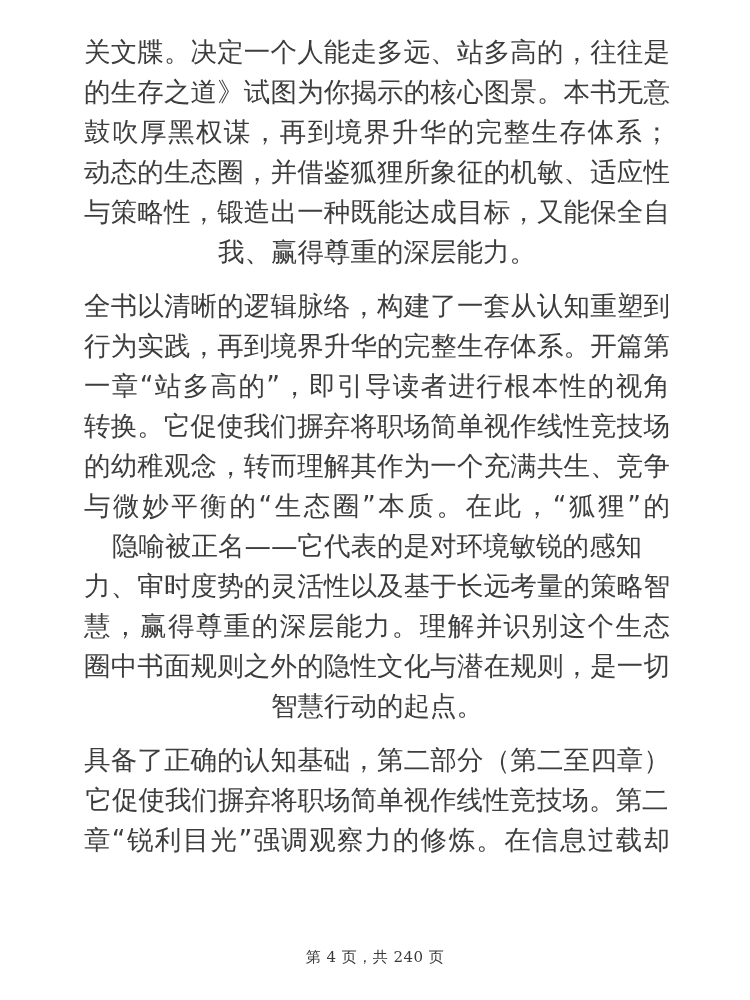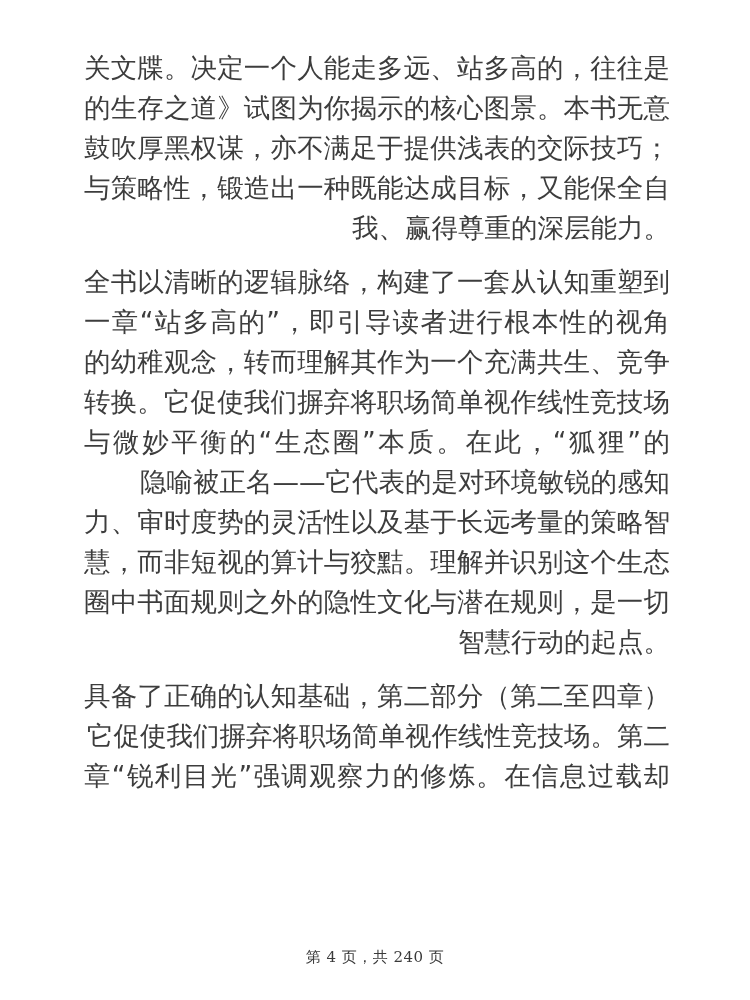--- a/index.html
+++ b/index.html
@@ -18,7 +18,7 @@
   .content {
     position: absolute;
     left: 84px;
-    top: 48px;
+    top: 32px;
     width: 586px;
     color: #3d3d3d;
     font-size: 26.5px;

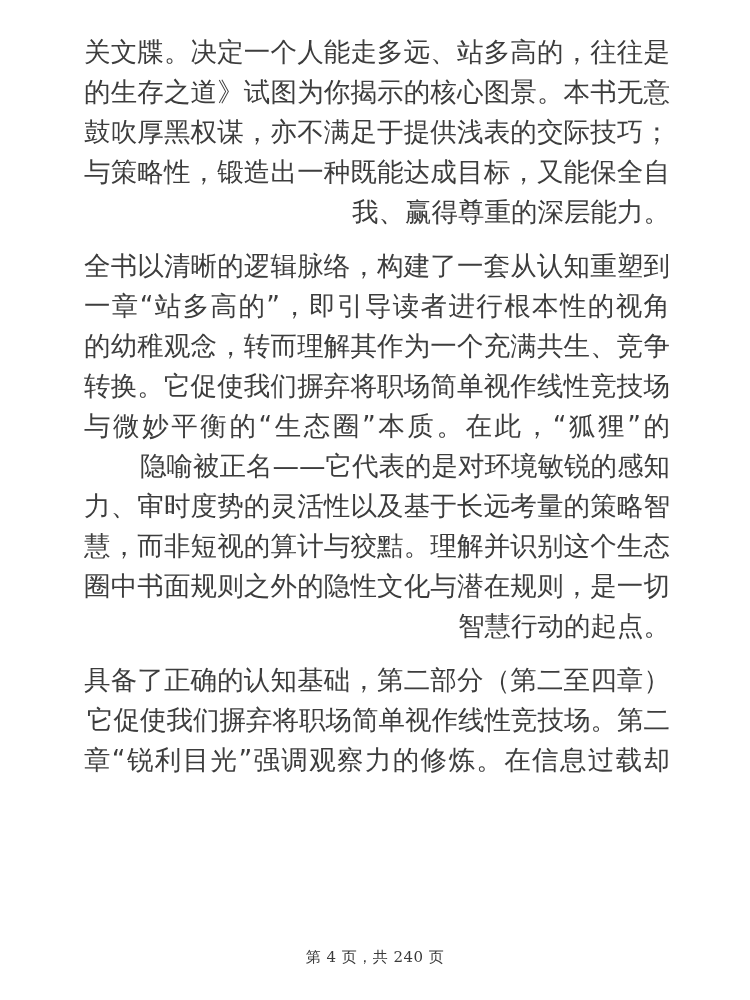--- a/index.html
+++ b/index.html
@@ -60,7 +60,7 @@
       <div class="para">
         <div class="line fill">关文牒。决定一个人能走多远、站多高的，往往是</div>
         <div class="line fill">的生存之道》试图为你揭示的核心图景。本书无意</div>
-        <div class="line fill">鼓吹厚黑权谋，亦不满足于提供浅表的交际技巧；</div>
+        <div class="line fill">鼓吹厚黑权谋，再到境界升华的完整生存体系；</div>
         <div class="line fill">与策略性，锻造出一种既能达成目标，又能保全自</div>
         <div class="line">我、赢得尊重的深层能力。</div>
       </div>

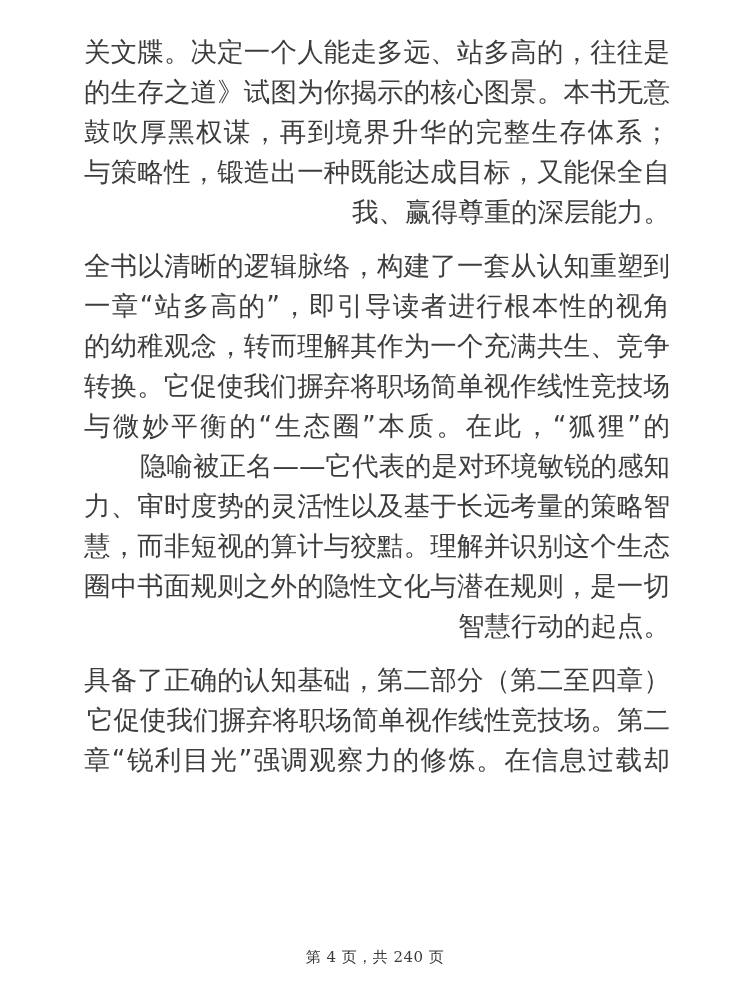--- a/index.html
+++ b/index.html
@@ -61,6 +61,7 @@
         <div class="line fill">关文牒。决定一个人能走多远、站多高的，往往是</div>
         <div class="line fill">的生存之道》试图为你揭示的核心图景。本书无意</div>
         <div class="line fill">鼓吹厚黑权谋，再到境界升华的完整生存体系；</div>
+        <div class="line fill">动态的生态圈，并借鉴狐狸所象征的机敏、适应性</div>
         <div class="line fill">与策略性，锻造出一种既能达成目标，又能保全自</div>
         <div class="line">我、赢得尊重的深层能力。</div>
       </div>

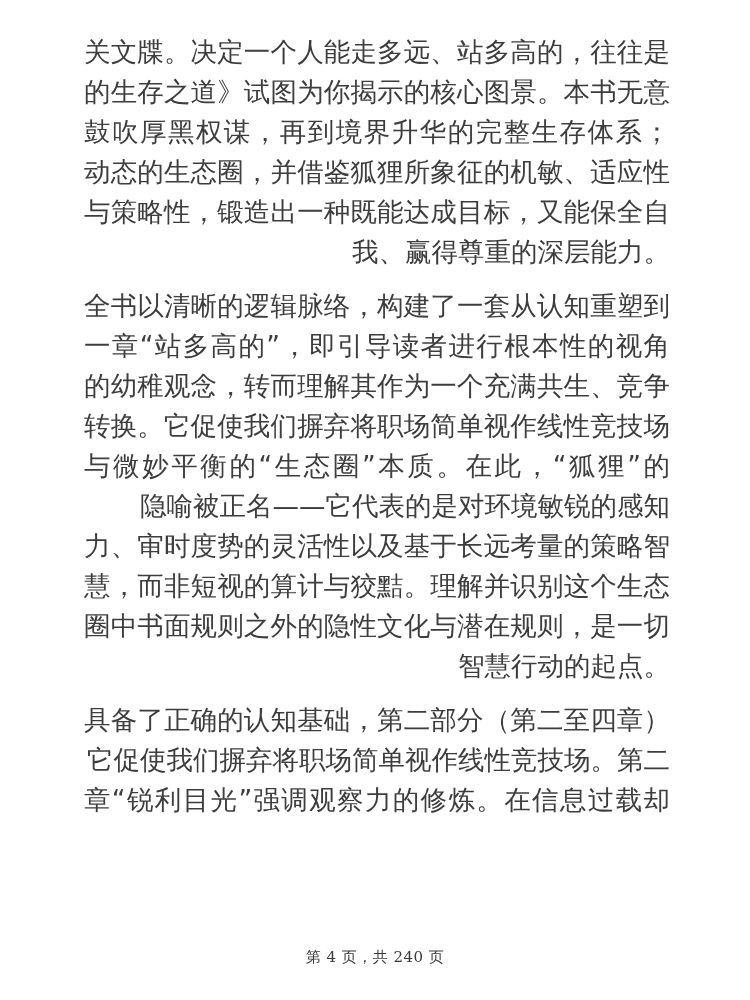--- a/index.html
+++ b/index.html
@@ -31,7 +31,7 @@
   .line {
     height: 40px;
     white-space: nowrap;
-    text-align: right;
+    text-align: center;
   }
   .line.fill {
     white-space: normal;

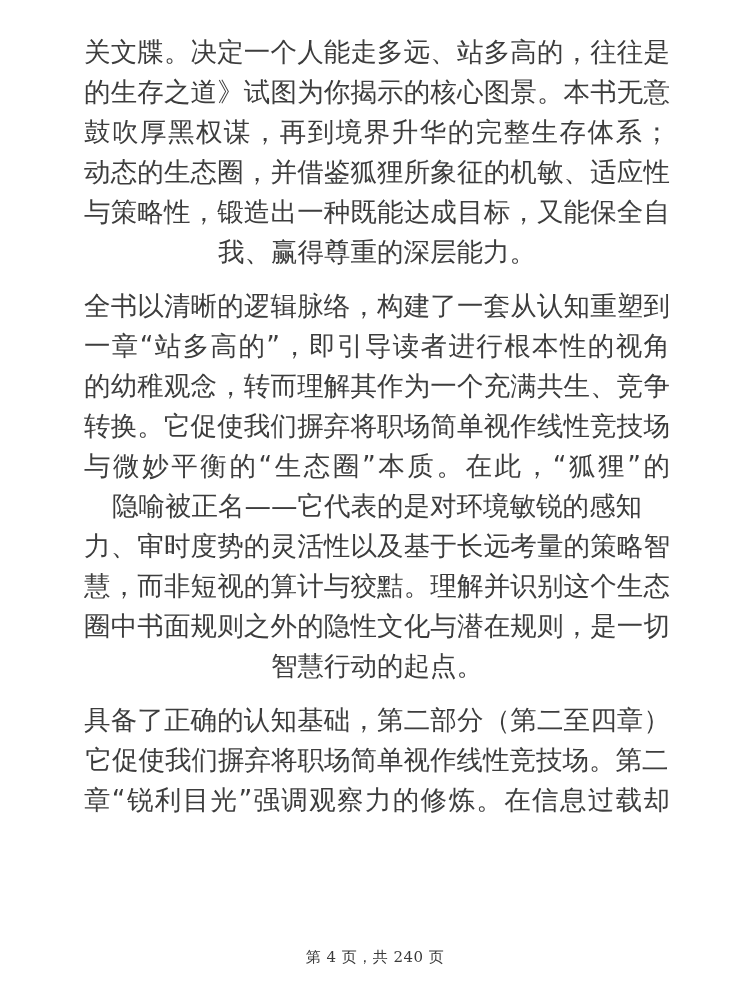--- a/index.html
+++ b/index.html
@@ -67,6 +67,7 @@
       </div>
       <div class="para">
         <div class="line fill">全书以清晰的逻辑脉络，构建了一套从认知重塑到</div>
+        <div class="line fill">行为实践，再到境界升华的完整生存体系。开篇第</div>
         <div class="line fill">一章“站多高的”，即引导读者进行根本性的视角</div>
         <div class="line fill">的幼稚观念，转而理解其作为一个充满共生、竞争</div>
         <div class="line fill">转换。它促使我们摒弃将职场简单视作线性竞技场</div>

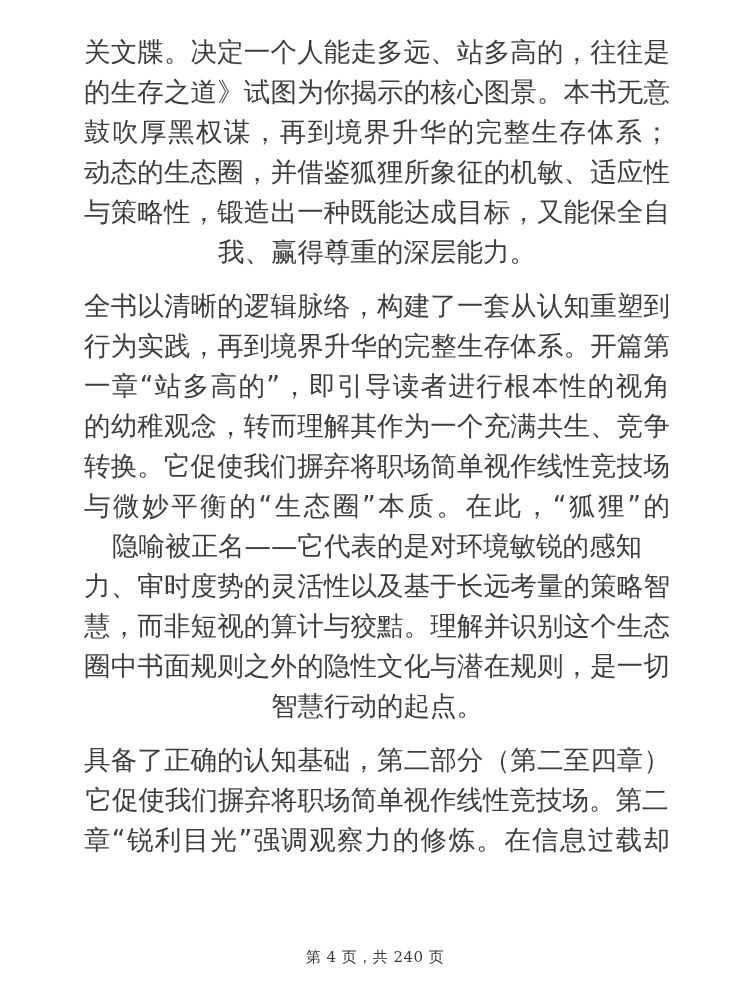--- a/index.html
+++ b/index.html
@@ -69,8 +69,8 @@
         <div class="line fill">全书以清晰的逻辑脉络，构建了一套从认知重塑到</div>
         <div class="line fill">行为实践，再到境界升华的完整生存体系。开篇第</div>
         <div class="line fill">一章“站多高的”，即引导读者进行根本性的视角</div>
+        <div class="line fill">转换。它促使我们摒弃将职场简单视作线性竞技场</div>
         <div class="line fill">的幼稚观念，转而理解其作为一个充满共生、竞争</div>
-        <div class="line fill">转换。它促使我们摒弃将职场简单视作线性竞技场</div>
         <div class="line fill">与微妙平衡的“生态圈”本质。在此，“狐狸”的</div>
         <div class="line">隐喻被正名——它代表的是对环境敏锐的感知</div>
         <div class="line fill">力、审时度势的灵活性以及基于长远考量的策略智</div>

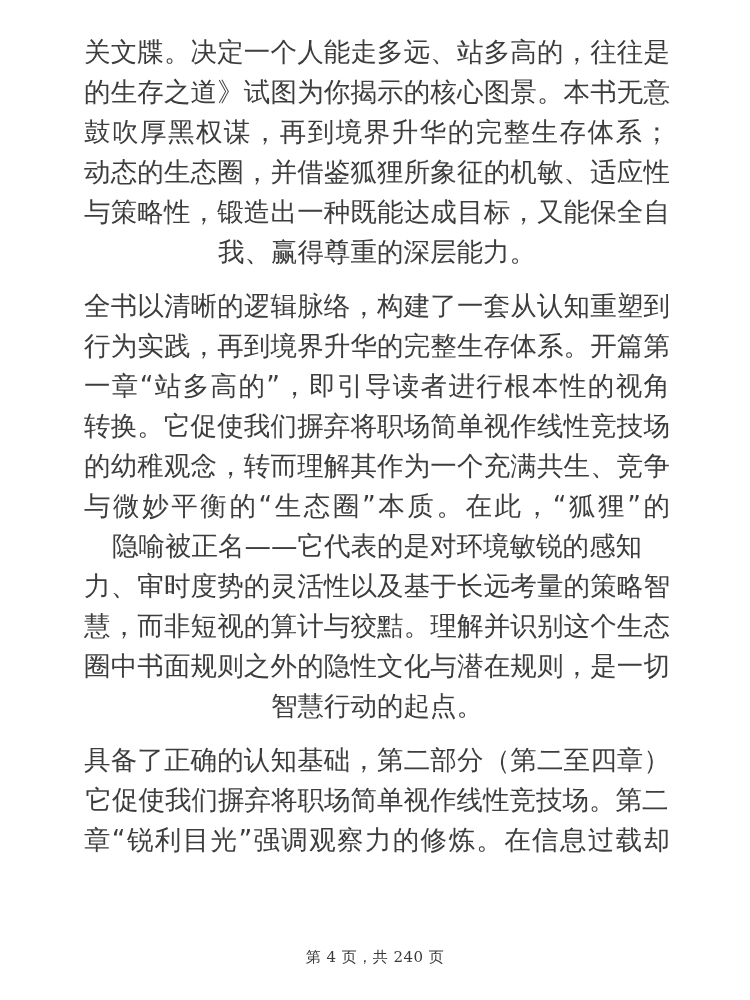--- a/index.html
+++ b/index.html
@@ -74,7 +74,7 @@
         <div class="line fill">与微妙平衡的“生态圈”本质。在此，“狐狸”的</div>
         <div class="line">隐喻被正名——它代表的是对环境敏锐的感知</div>
         <div class="line fill">力、审时度势的灵活性以及基于长远考量的策略智</div>
-        <div class="line fill">慧，而非短视的算计与狡黠。理解并识别这个生态</div>
+        <div class="line fill">慧，赢得尊重的深层能力。理解并识别这个生态</div>
         <div class="line fill">圈中书面规则之外的隐性文化与潜在规则，是一切</div>
         <div class="line">智慧行动的起点。</div>
       </div>

